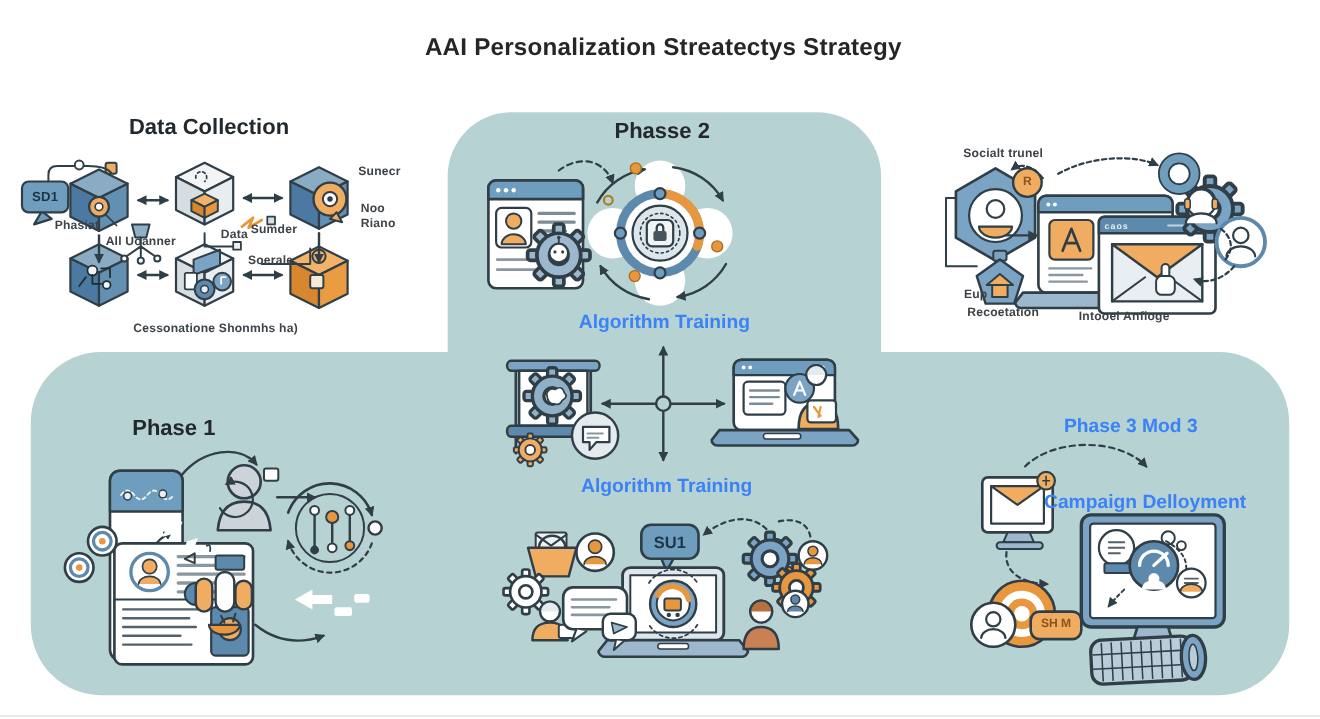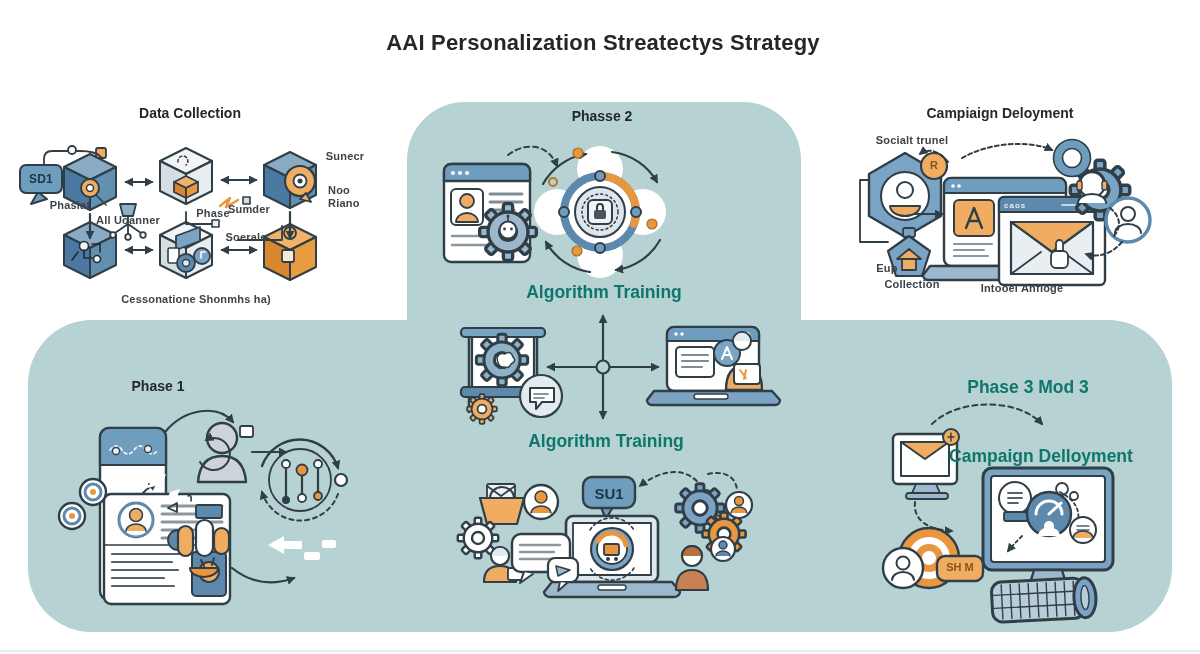--- a/index.html
+++ b/index.html
@@ -15,7 +15,7 @@
   .lbl { position:absolute; font-weight:700; color:#3d4348; white-space:nowrap; z-index:5; }
   .cx  { transform:translateX(-50%); }
   .t22 { font-size:22px; color:#262626; letter-spacing:.2px; }
-  .t20 { font-size:14px; color:#22282c; }
+  .t20 { font-size:20px; color:#22282c; }
   .t17 { font-size:17.5px; color:#0f766e; }
   .t11 { font-size:11px; color:#3d4348; letter-spacing:.2px; }
   .wrap { white-space:normal; line-height:1.15; }

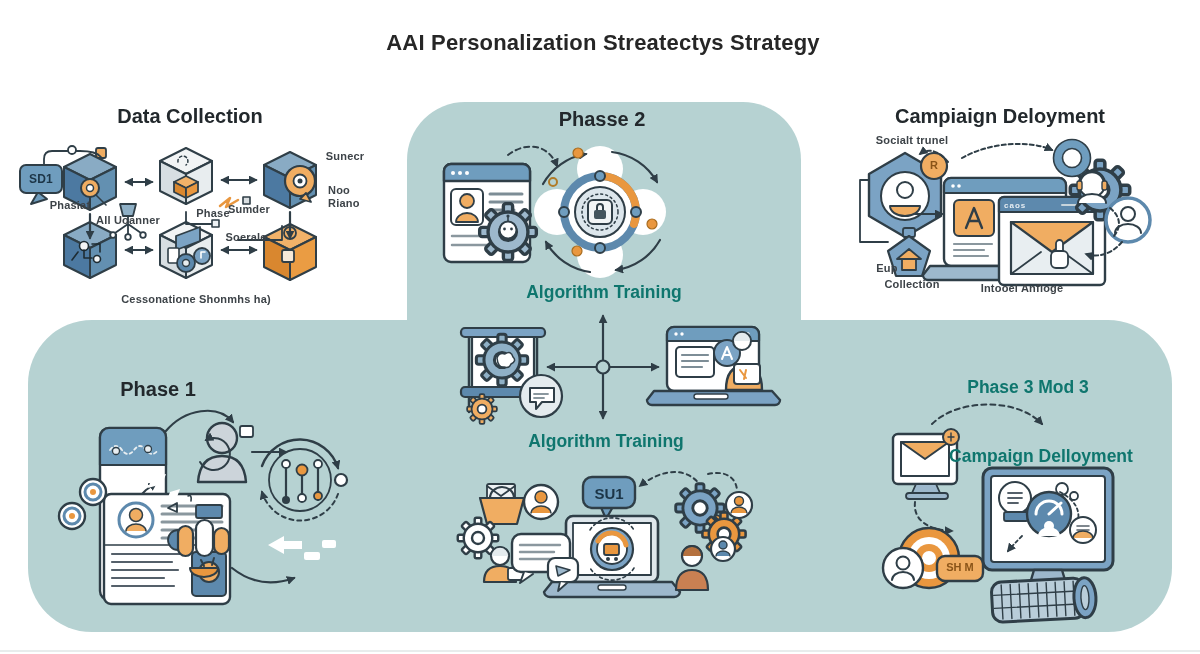--- a/index.html
+++ b/index.html
@@ -527,7 +527,6 @@
 
   <div class="lbl cx t20" style="left:190px; top:105px;">Data Collection</div>
   <div class="lbl cx t20" style="left:602px; top:108px;">Phasse 2</div>
-  <div class="lbl cx t20" style="left:1000px; top:105px;">Campiaign Deloyment</div>
   <div class="lbl cx t20" style="left:158px; top:378px;">Phase 1</div>
   <div class="lbl cx t17" style="left:604px; top:282px;">Algorithm Training</div>
   <div class="lbl cx t17" style="left:606px; top:431px;">Algorithm Training</div>

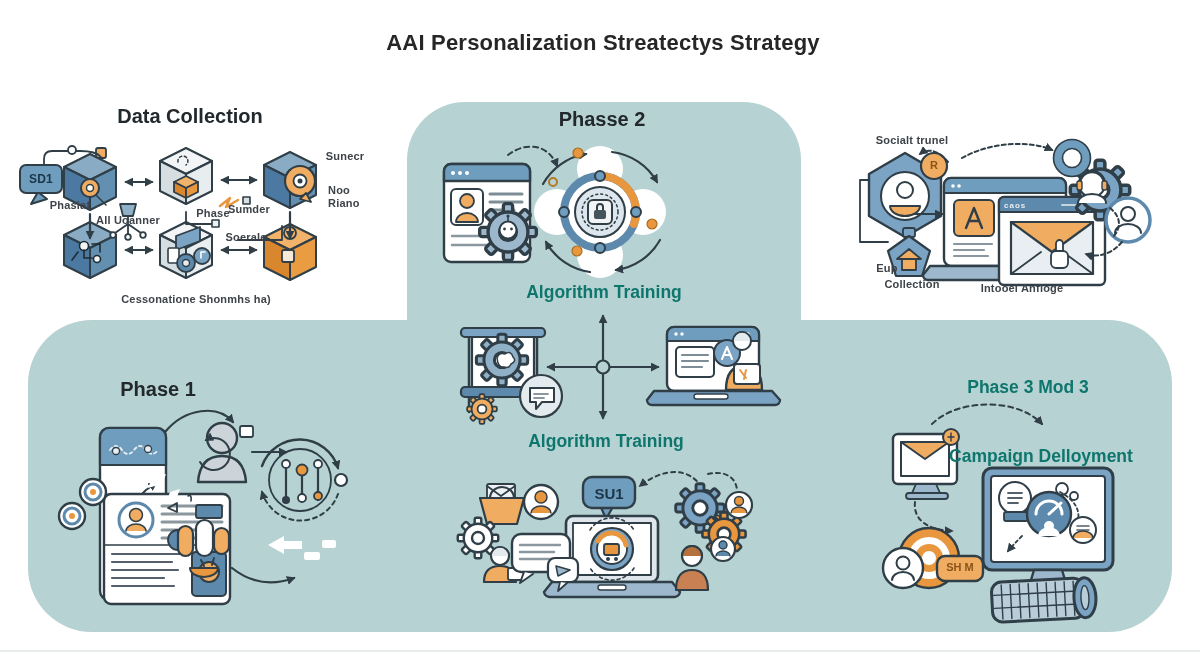--- a/index.html
+++ b/index.html
@@ -536,7 +536,7 @@
   <div class="lbl cx t11 on-blue" style="left:41px; top:172px; font-size:12px;text-align:center;">SD1</div>
   <div class="lbl cx t11" style="left:50px;  top:199px;padding-left:40px;">Phasiat</div>
   <div class="lbl cx t11" style="left:128px; top:214px;">All Uoanner</div>
-  <div class="lbl cx t11" style="left:213px; top:207px;">Phase</div>
+  <div class="lbl cx t11" style="left:213px; top:207px;">Data</div>
   <div class="lbl cx t11" style="left:249px; top:203px;">Sumder</div>
   <div class="lbl cx t11" style="left:246px; top:231px;text-align:right;">Soerale</div>
   <div class="lbl cx t11" style="left:345px; top:150px;">Sunecr</div>

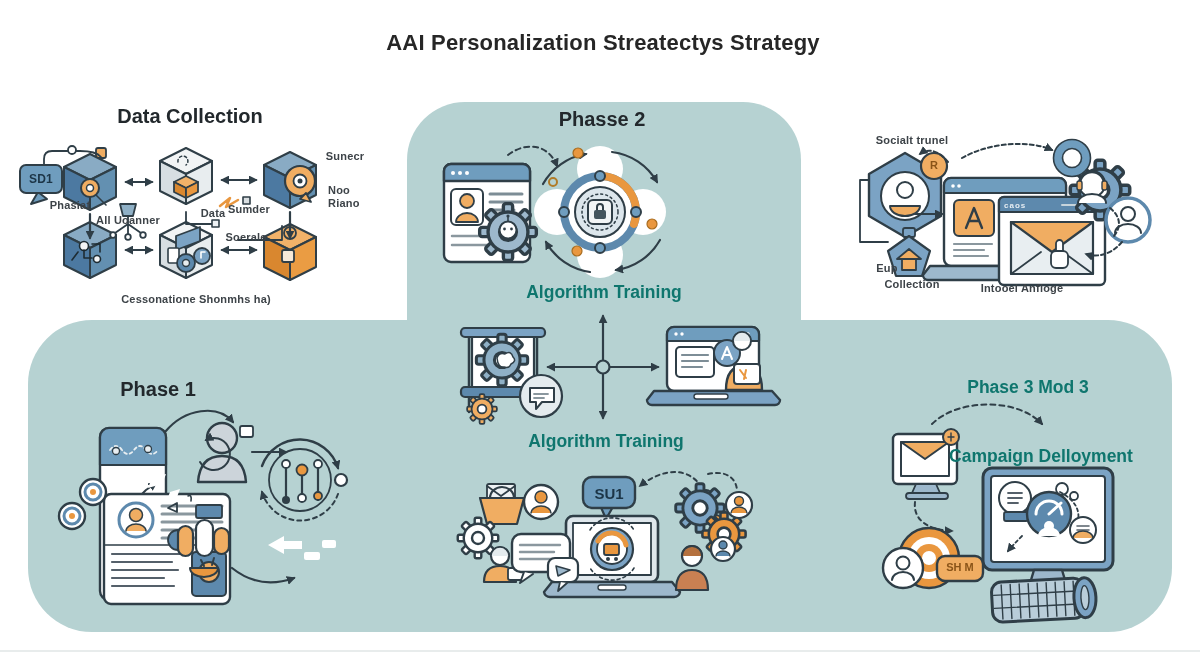--- a/index.html
+++ b/index.html
@@ -16,7 +16,7 @@
   .cx  { transform:translateX(-50%); }
   .t22 { font-size:22px; color:#262626; letter-spacing:.2px; }
   .t20 { font-size:20px; color:#22282c; }
-  .t17 { font-size:17.5px; color:#0f766e; }
+  .t17 { font-size:17.5px; color:#3b82f6; }
   .t11 { font-size:11px; color:#3d4348; letter-spacing:.2px; }
   .wrap { white-space:normal; line-height:1.15; }
   .on-blue { color:#1c3547; }

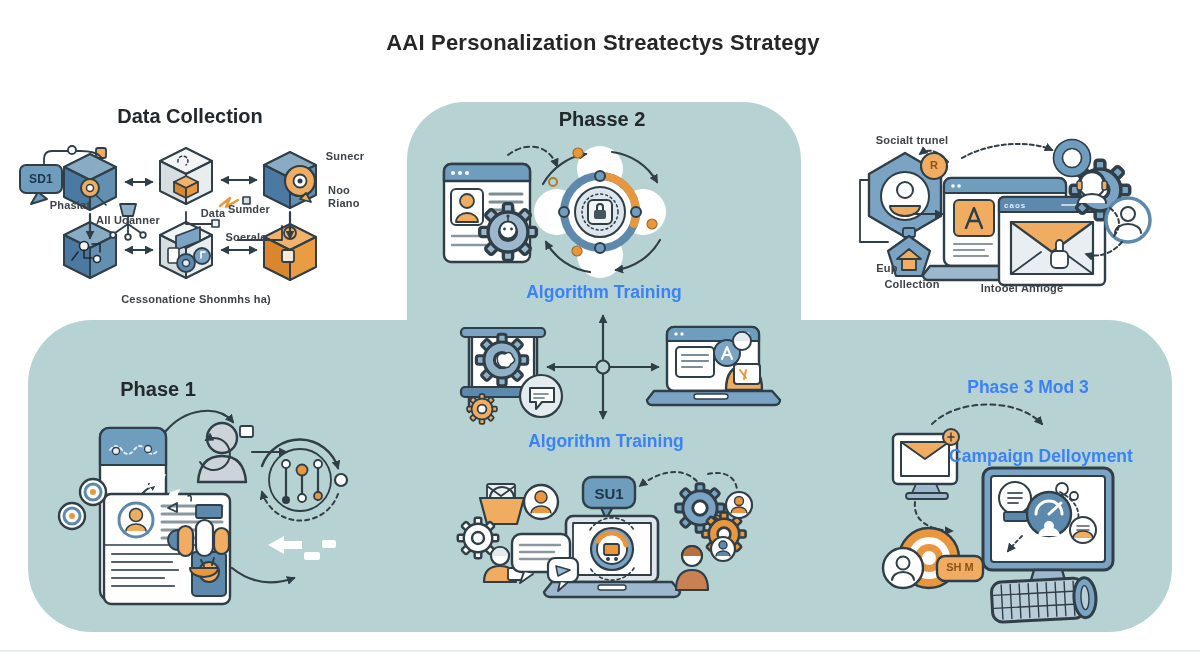--- a/index.html
+++ b/index.html
@@ -546,7 +546,7 @@
   <div class="lbl cx t11" style="left:912px; top:134px;">Socialt trunel</div>
   <div class="lbl cx on-orange" style="left:934px; top:159px; font-size:11px;">R</div>
   <div class="lbl cx t11" style="left:887px; top:262px;">Eup</div>
-  <div class="lbl cx t11" style="left:912px; top:278px;">Collection</div>
+  <div class="lbl cx t11" style="left:912px; top:278px;">Recoetation</div>
   <div class="lbl tiny" style="left:1004px; top:201px;">caos</div>
   <div class="lbl cx t11" style="left:1022px; top:282px;">Intooel Anfloge</div>
 

